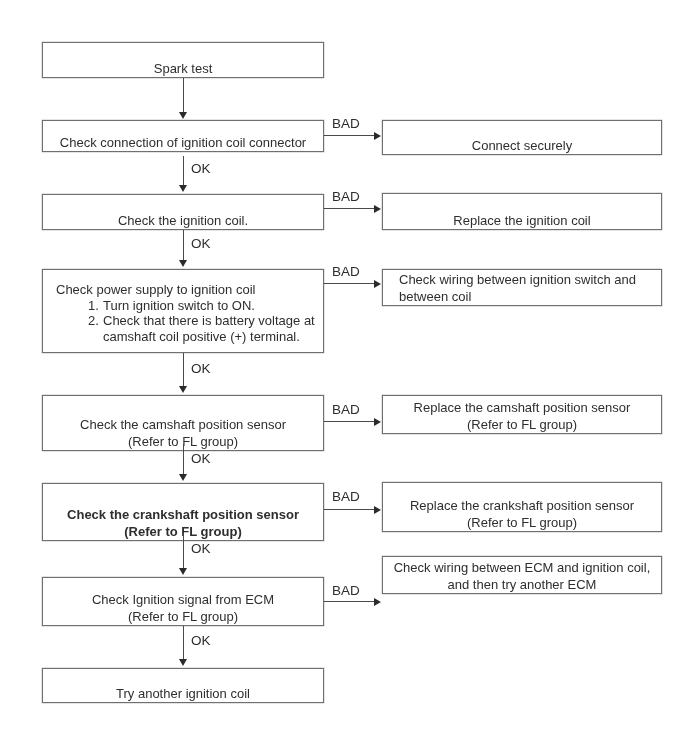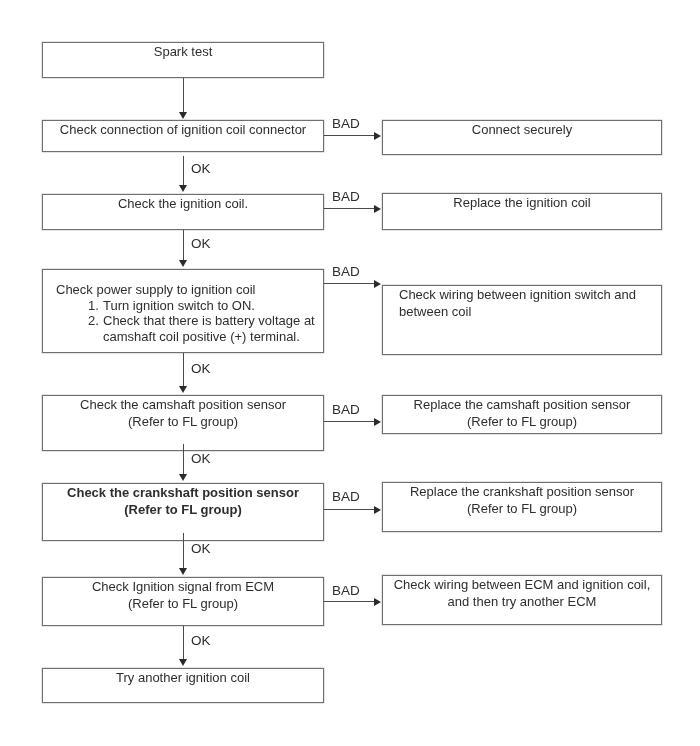--- a/index.html
+++ b/index.html
@@ -21,7 +21,7 @@
     box-shadow: 0 0 0 0.5px #c9c9c9;
     display: flex;
     flex-direction: column;
-    justify-content: flex-start;
+    justify-content: flex-end;
     align-items: center;
     text-align: center;
     line-height: 17px;

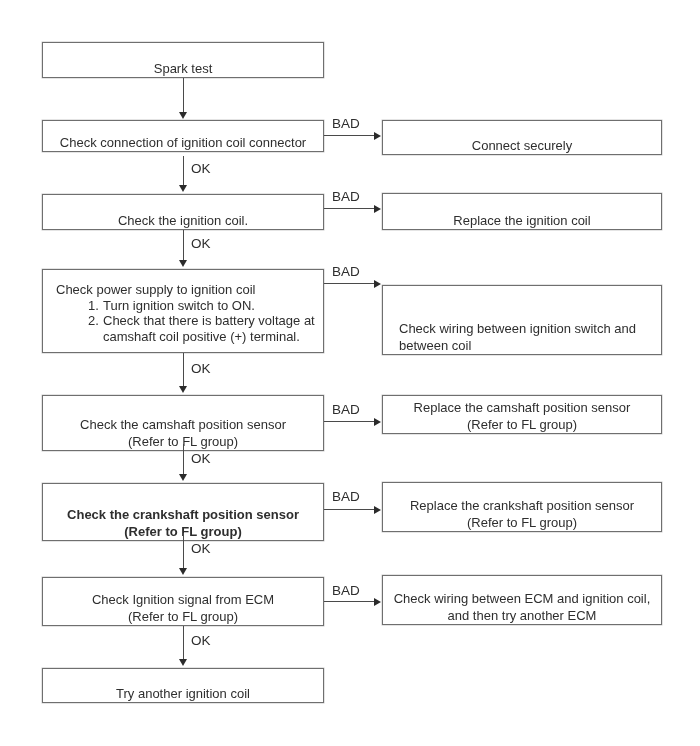--- a/index.html
+++ b/index.html
@@ -118,7 +118,7 @@
     <div>Replace the ignition coil</div>
   </div>
 
-  <div class="box right-col align-left" style="top:285px; height:70px;">
+  <div class="box right-col align-left" style="top:269px; height:37px;">
     <div>Check wiring between ignition switch and</div>
     <div>between coil</div>
   </div>

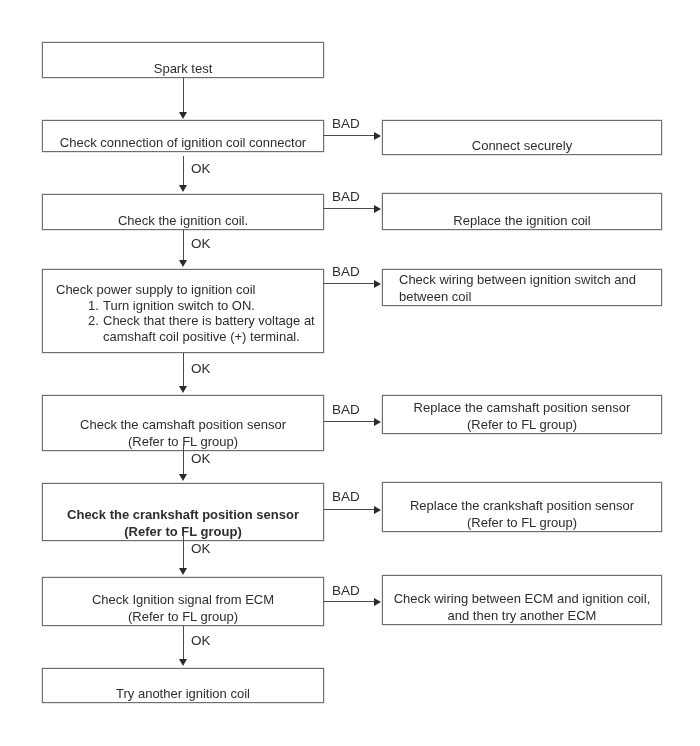--- a/index.html
+++ b/index.html
@@ -133,7 +133,7 @@
     <div>(Refer to FL group)</div>
   </div>
 
-  <div class="box right-col" style="top:575px; height:50px;">
+  <div class="box right-col" style="top:556px; height:38px;">
     <div>Check wiring between ECM and ignition coil,</div>
     <div>and then try another ECM</div>
   </div>

